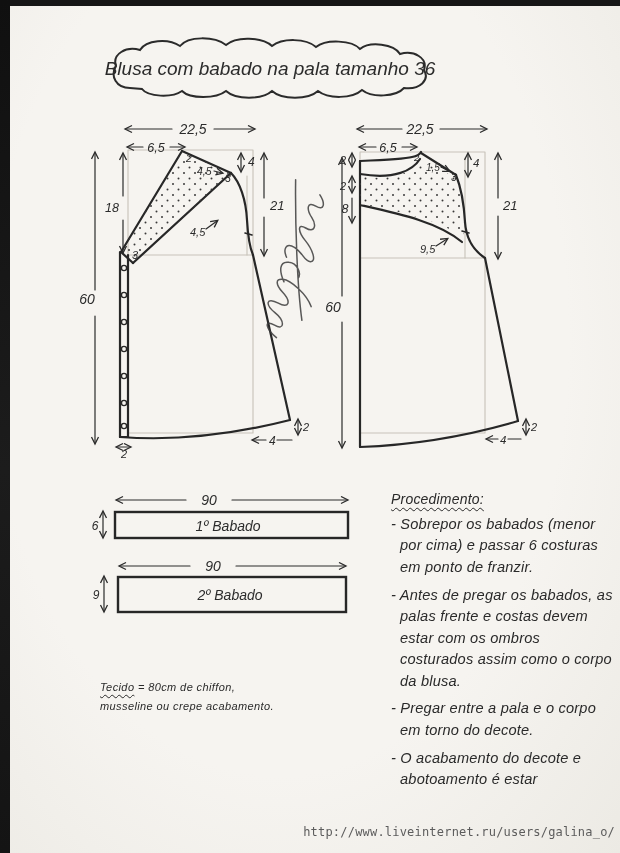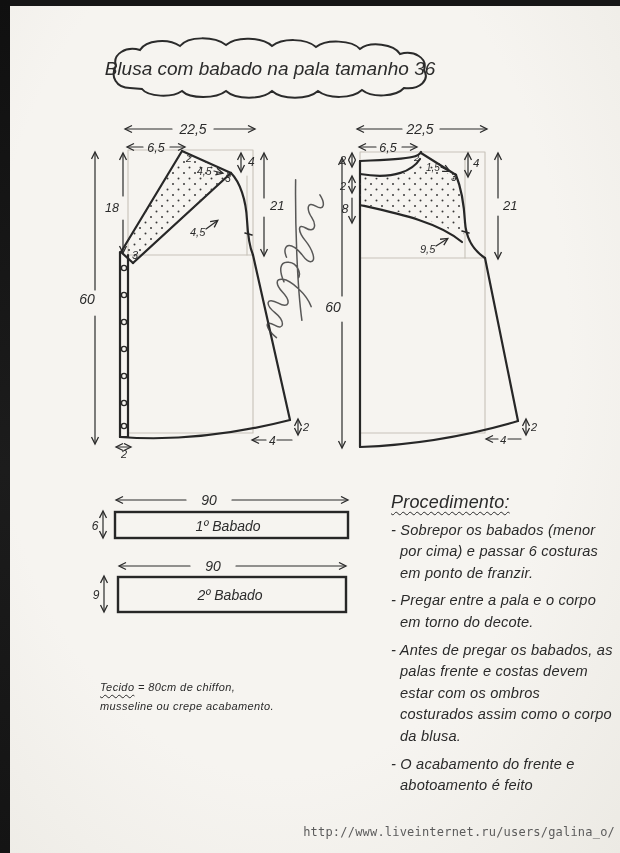--- a/index.html
+++ b/index.html
@@ -15,7 +15,7 @@
   .wavy{text-decoration:underline;text-decoration-style:wavy;text-underline-offset:3px;text-decoration-thickness:1px;}
   .fabric-note{position:absolute;left:100px;top:678px;width:300px;font-size:11px;line-height:1.7;letter-spacing:.4px;}
   .procedure{position:absolute;left:391px;top:489px;width:224px;font-size:14.6px;line-height:1.48;letter-spacing:.2px;}
-  .procedure .heading{font-size:18px;display:inline-block;margin-bottom:4px;font-style:italic;}
+  .procedure .heading{font-size:14px;display:inline-block;margin-bottom:4px;font-style:italic;}
   .procedure p{margin:0 0 6px 0;text-indent:-9px;padding-left:9px;}
   .source-url{position:absolute;right:5px;top:825px;font-family:"DejaVu Sans Mono",monospace;font-size:12px;color:#5c5c5c;letter-spacing:0.2px;font-style:normal;}
 </style>

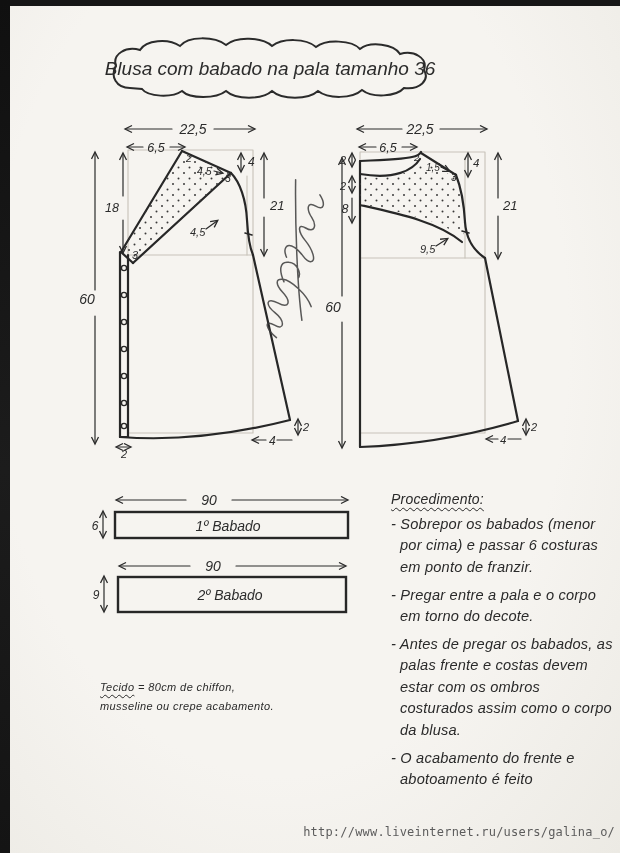--- a/index.html
+++ b/index.html
@@ -204,8 +204,8 @@
   <div class="procedure hand">
     <span class="heading wavy">Procedimento:</span>
     <p>- Sobrepor os babados (menor por cima) e passar 6 costuras em ponto de franzir.</p>
+    <p>- Antes de pregar os babados, as palas frente e costas devem estar com os ombros costurados assim como o corpo da blusa.</p>
     <p>- Pregar entre a pala e o corpo em torno do decote.</p>
-    <p>- Antes de pregar os babados, as palas frente e costas devem estar com os ombros costurados assim como o corpo da blusa.</p>
     <p>- O acabamento do frente e abotoamento é feito</p>
   </div>
 

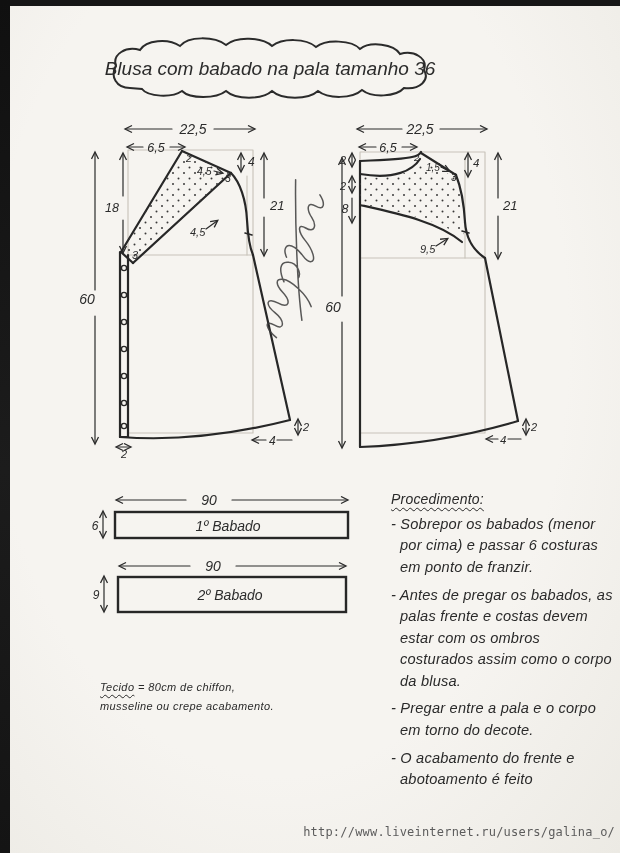--- a/index.html
+++ b/index.html
@@ -206,7 +206,7 @@
     <p>- Sobrepor os babados (menor por cima) e passar 6 costuras em ponto de franzir.</p>
     <p>- Antes de pregar os babados, as palas frente e costas devem estar com os ombros costurados assim como o corpo da blusa.</p>
     <p>- Pregar entre a pala e o corpo em torno do decote.</p>
-    <p>- O acabamento do frente e abotoamento é feito</p>
+    <p>- O acabamento do decote e abotoamento é estar</p>
   </div>
 
   

